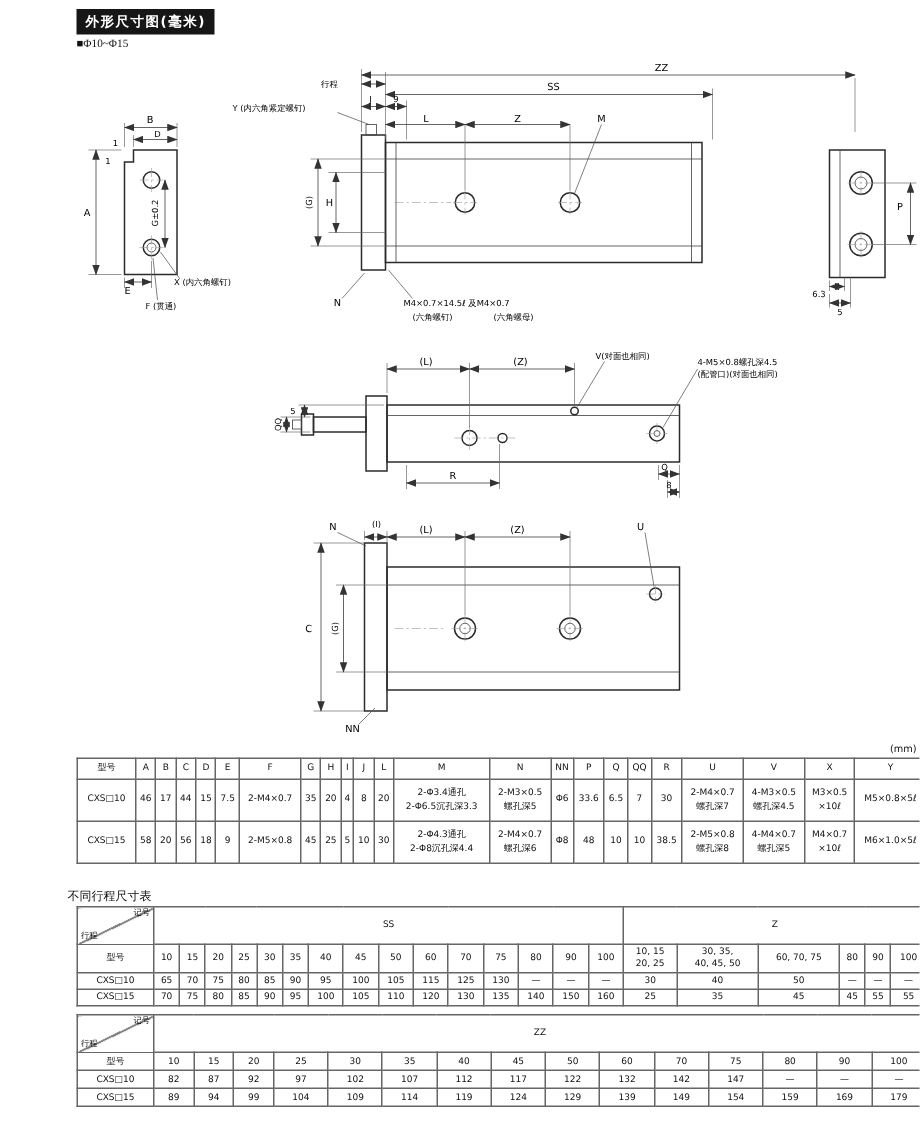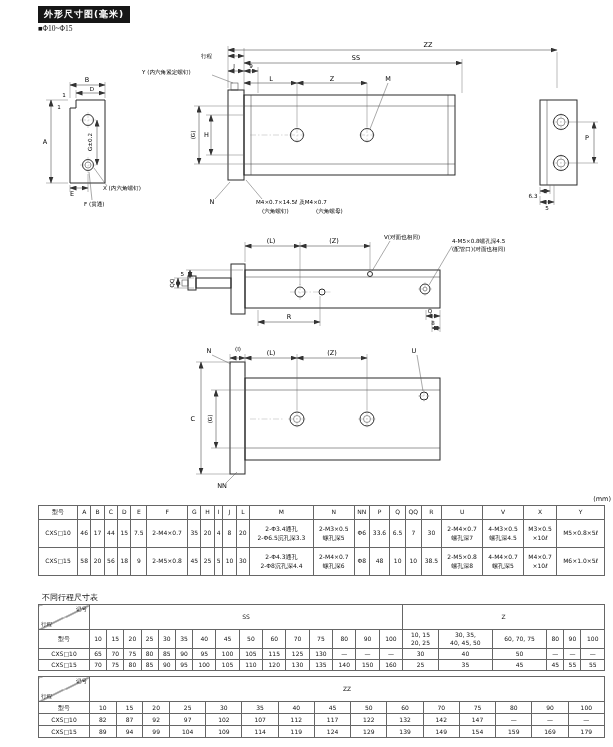--- a/index.html
+++ b/index.html
@@ -8,7 +8,7 @@
     font-family:"DejaVu Sans","Liberation Sans",sans-serif; color:#111;
     overflow:hidden;
   }
-  #page { position:absolute; inset:0; }
+  #page { position:absolute; inset:0;margin-left:13px; }
 
   .badge {
     position:absolute; top:6px; left:38px; background:#161616; color:#fff;

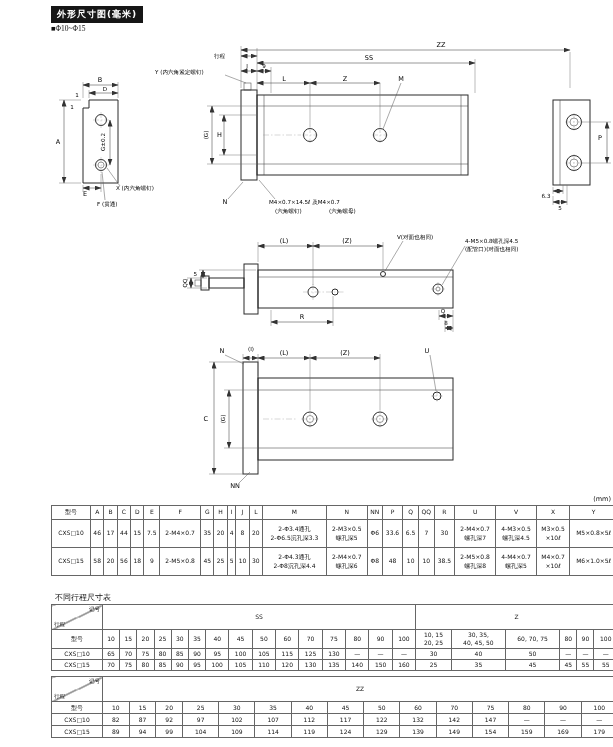--- a/index.html
+++ b/index.html
@@ -16,7 +16,7 @@
   }
   .size-range { position:absolute; top:24px; left:38px; font-size:7.5px;font-family:Liberation Serif, serif; }
   .unit { position:absolute; top:495px; right:2px; font-size:6.5px; }
-  .sec-title { position:absolute; top:592px; left:42px; font-size:8px; }
+  .sec-title { position:absolute; top:592px; left:32px; font-size:8px; }
 
   .drw { position:absolute; left:0; }
   svg text { font-size:6.5px; fill:#000; font-family:"DejaVu Sans","Liberation Sans",sans-serif; }

